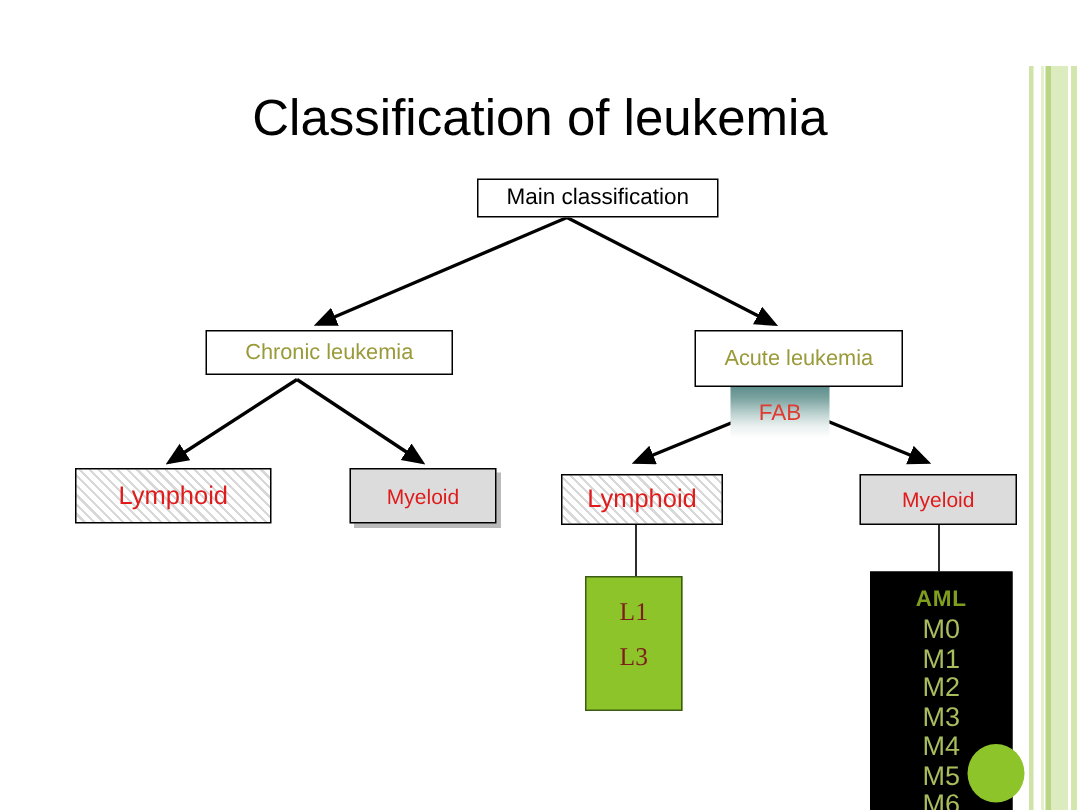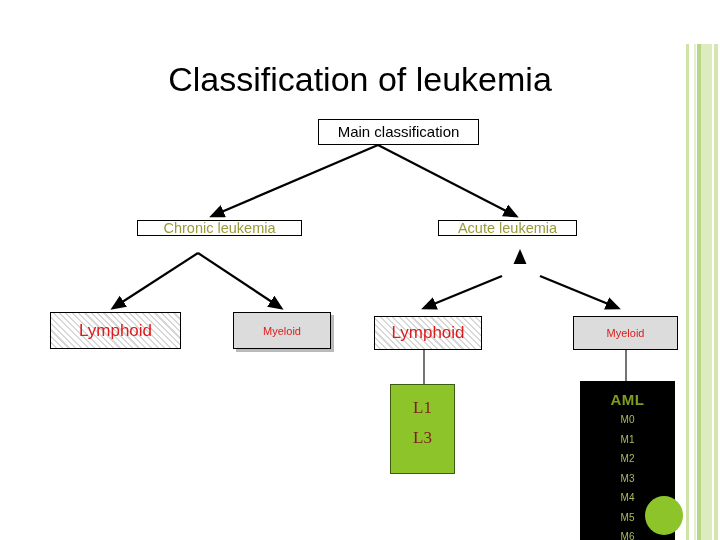--- a/index.html
+++ b/index.html
@@ -165,7 +165,7 @@
     <span>Main classification</span>
   </div>
 
-  <div class="node node-branch" style="left:137px;top:176px;width:165px;height:16px;">
+  <div class="node node-branch" style="left:137px;top:176px;width:165px;height:30px;">
     <span>Chronic leukemia</span>
   </div>
 

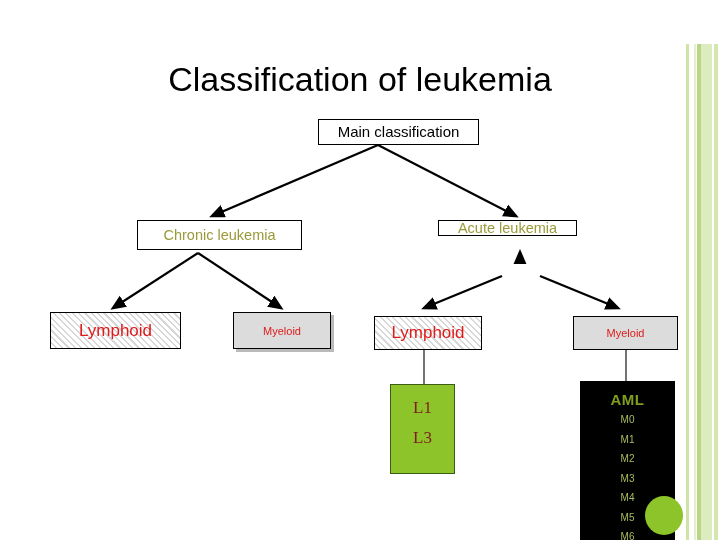--- a/index.html
+++ b/index.html
@@ -169,7 +169,7 @@
     <span>Chronic leukemia</span>
   </div>
 
-  <div class="node node-branch" style="left:438px;top:176px;width:139px;height:16px;align-items:center;">
+  <div class="node node-branch" style="left:463px;top:176px;width:139px;height:38px;align-items:center;">
     <span>Acute leukemia</span>
   </div>
 

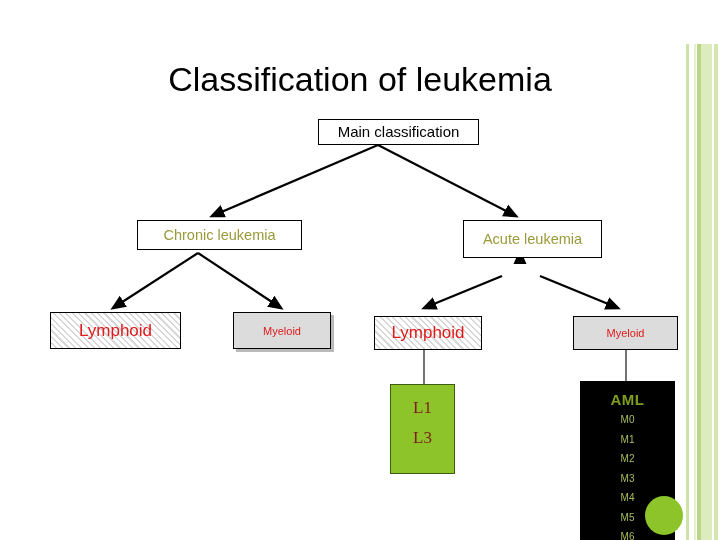--- a/index.html
+++ b/index.html
@@ -173,6 +173,9 @@
     <span>Acute leukemia</span>
   </div>
 
+  <div id="fab-box" style="left:487px;top:214px;width:66px;height:34px;">
+    <span>FAB</span>
+  </div>
 
   <div class="node node-hatch" style="left:50px;top:268px;width:131px;height:37px;">
     <span>Lymphoid</span>

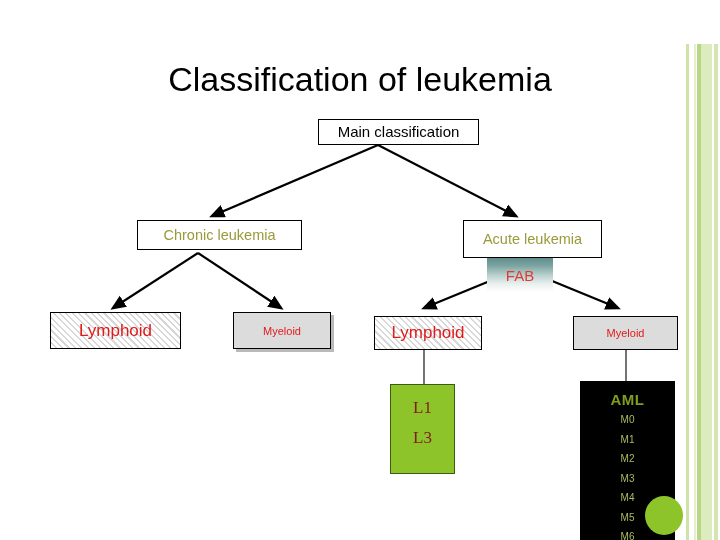--- a/index.html
+++ b/index.html
@@ -73,7 +73,7 @@
     border:1.5px solid #000000;
     background:#dcdcdc;
     color:#e01b1b;
-    font-size:11px;
+    font-size:14px;
     box-shadow:3px 3px 0 rgba(130,130,130,0.55);
   }
   .node-gray.noshadow{box-shadow:none;}

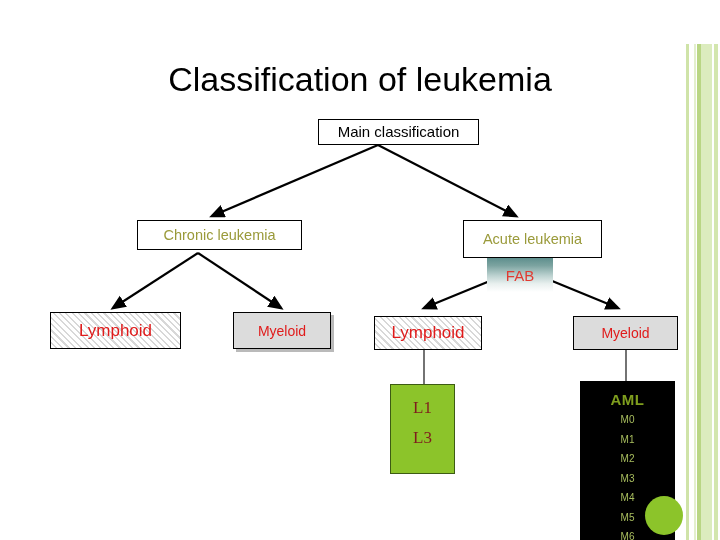--- a/index.html
+++ b/index.html
@@ -117,7 +117,7 @@
     letter-spacing:0.5px;
   }
   .m-item{
-    font-size:10px;
+    font-size:18px;
     line-height:19.5px;
     color:#a8bd5e;
   }

